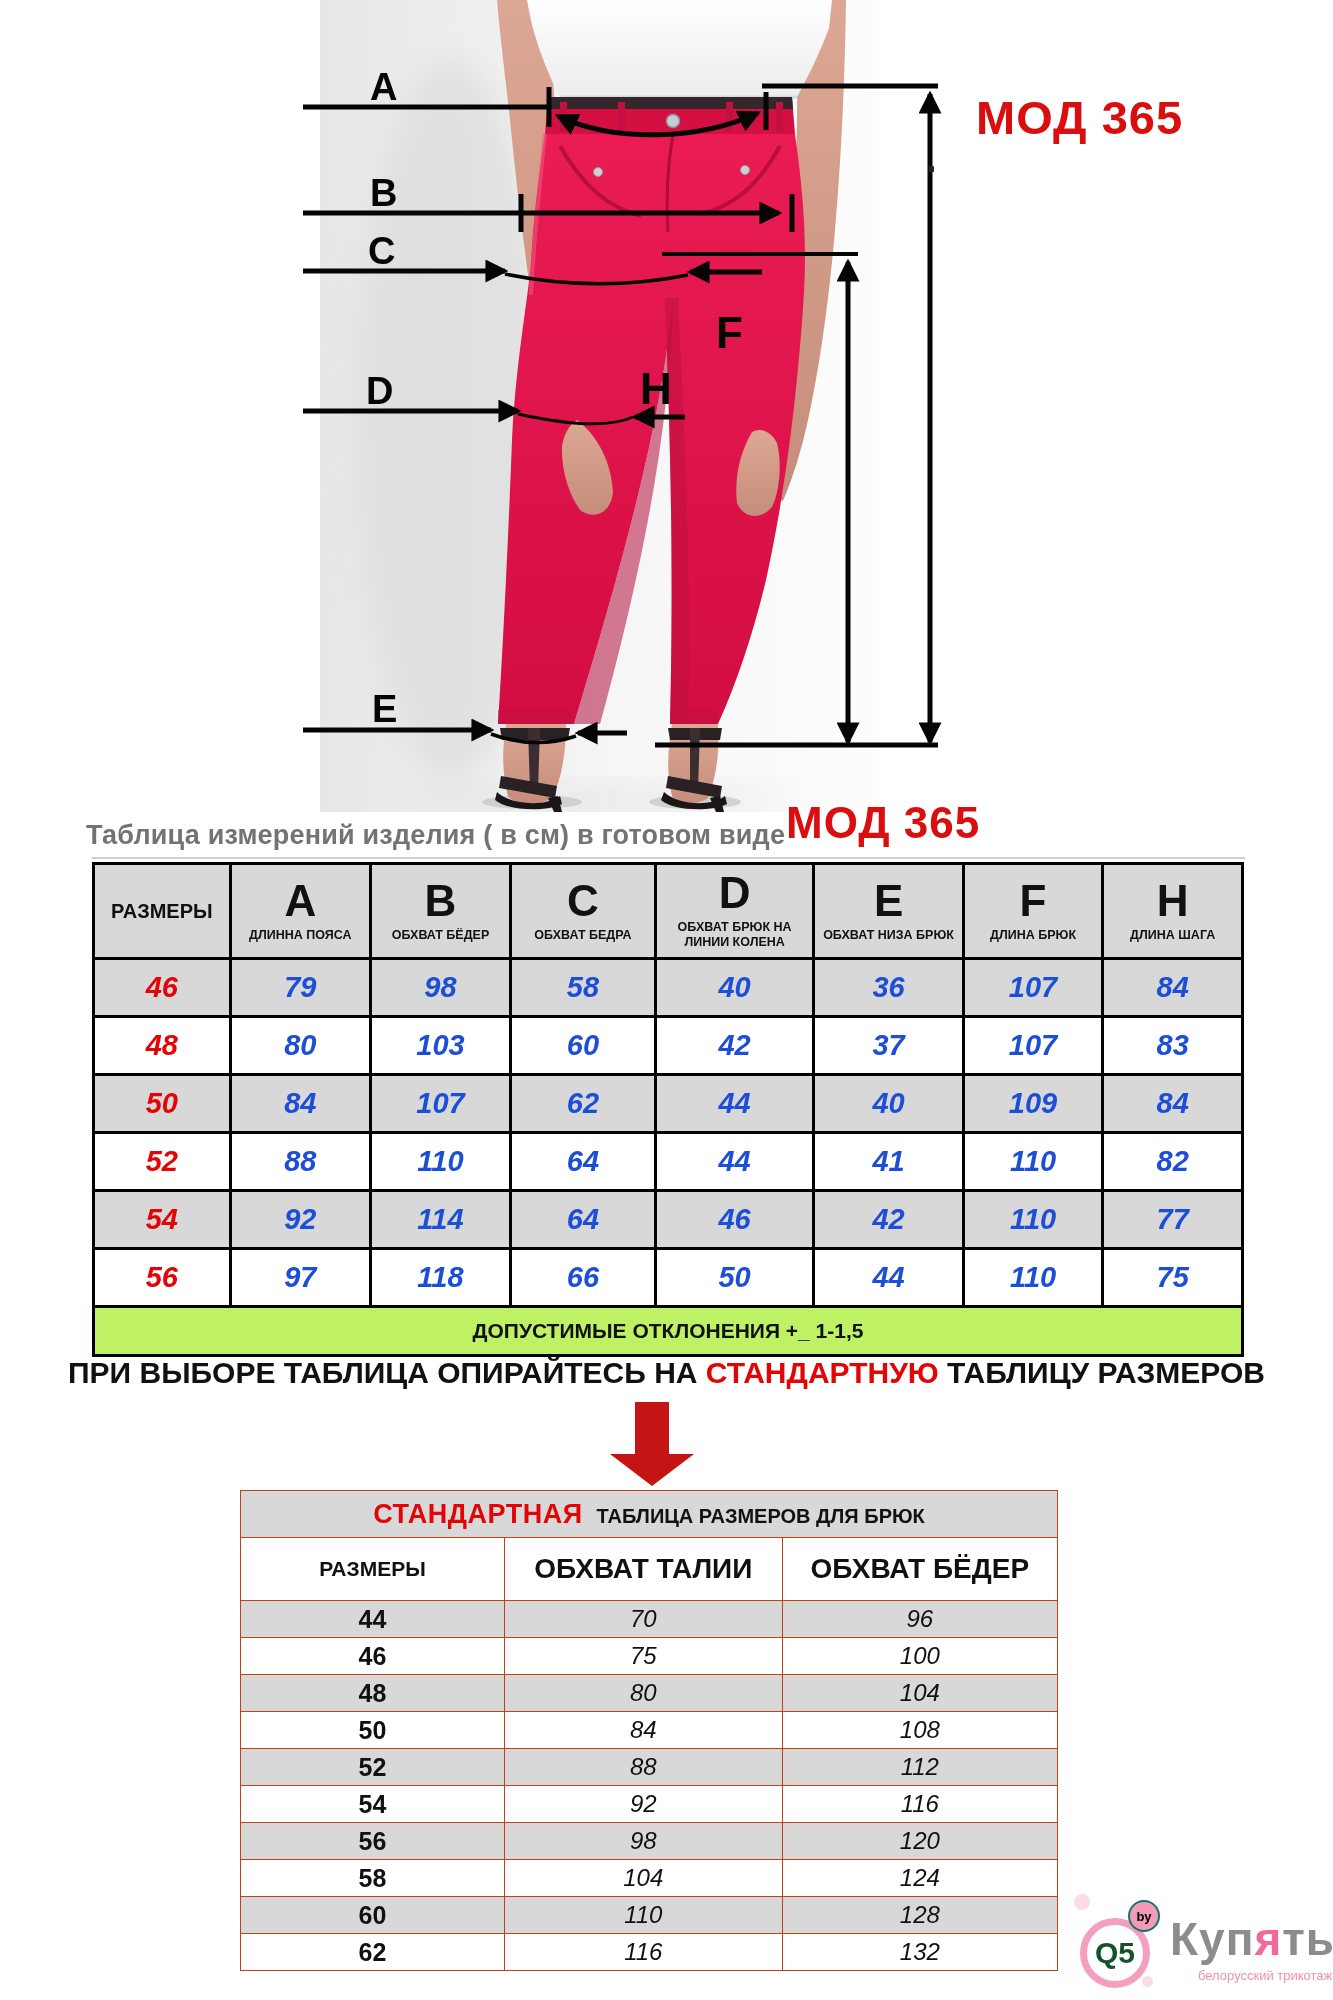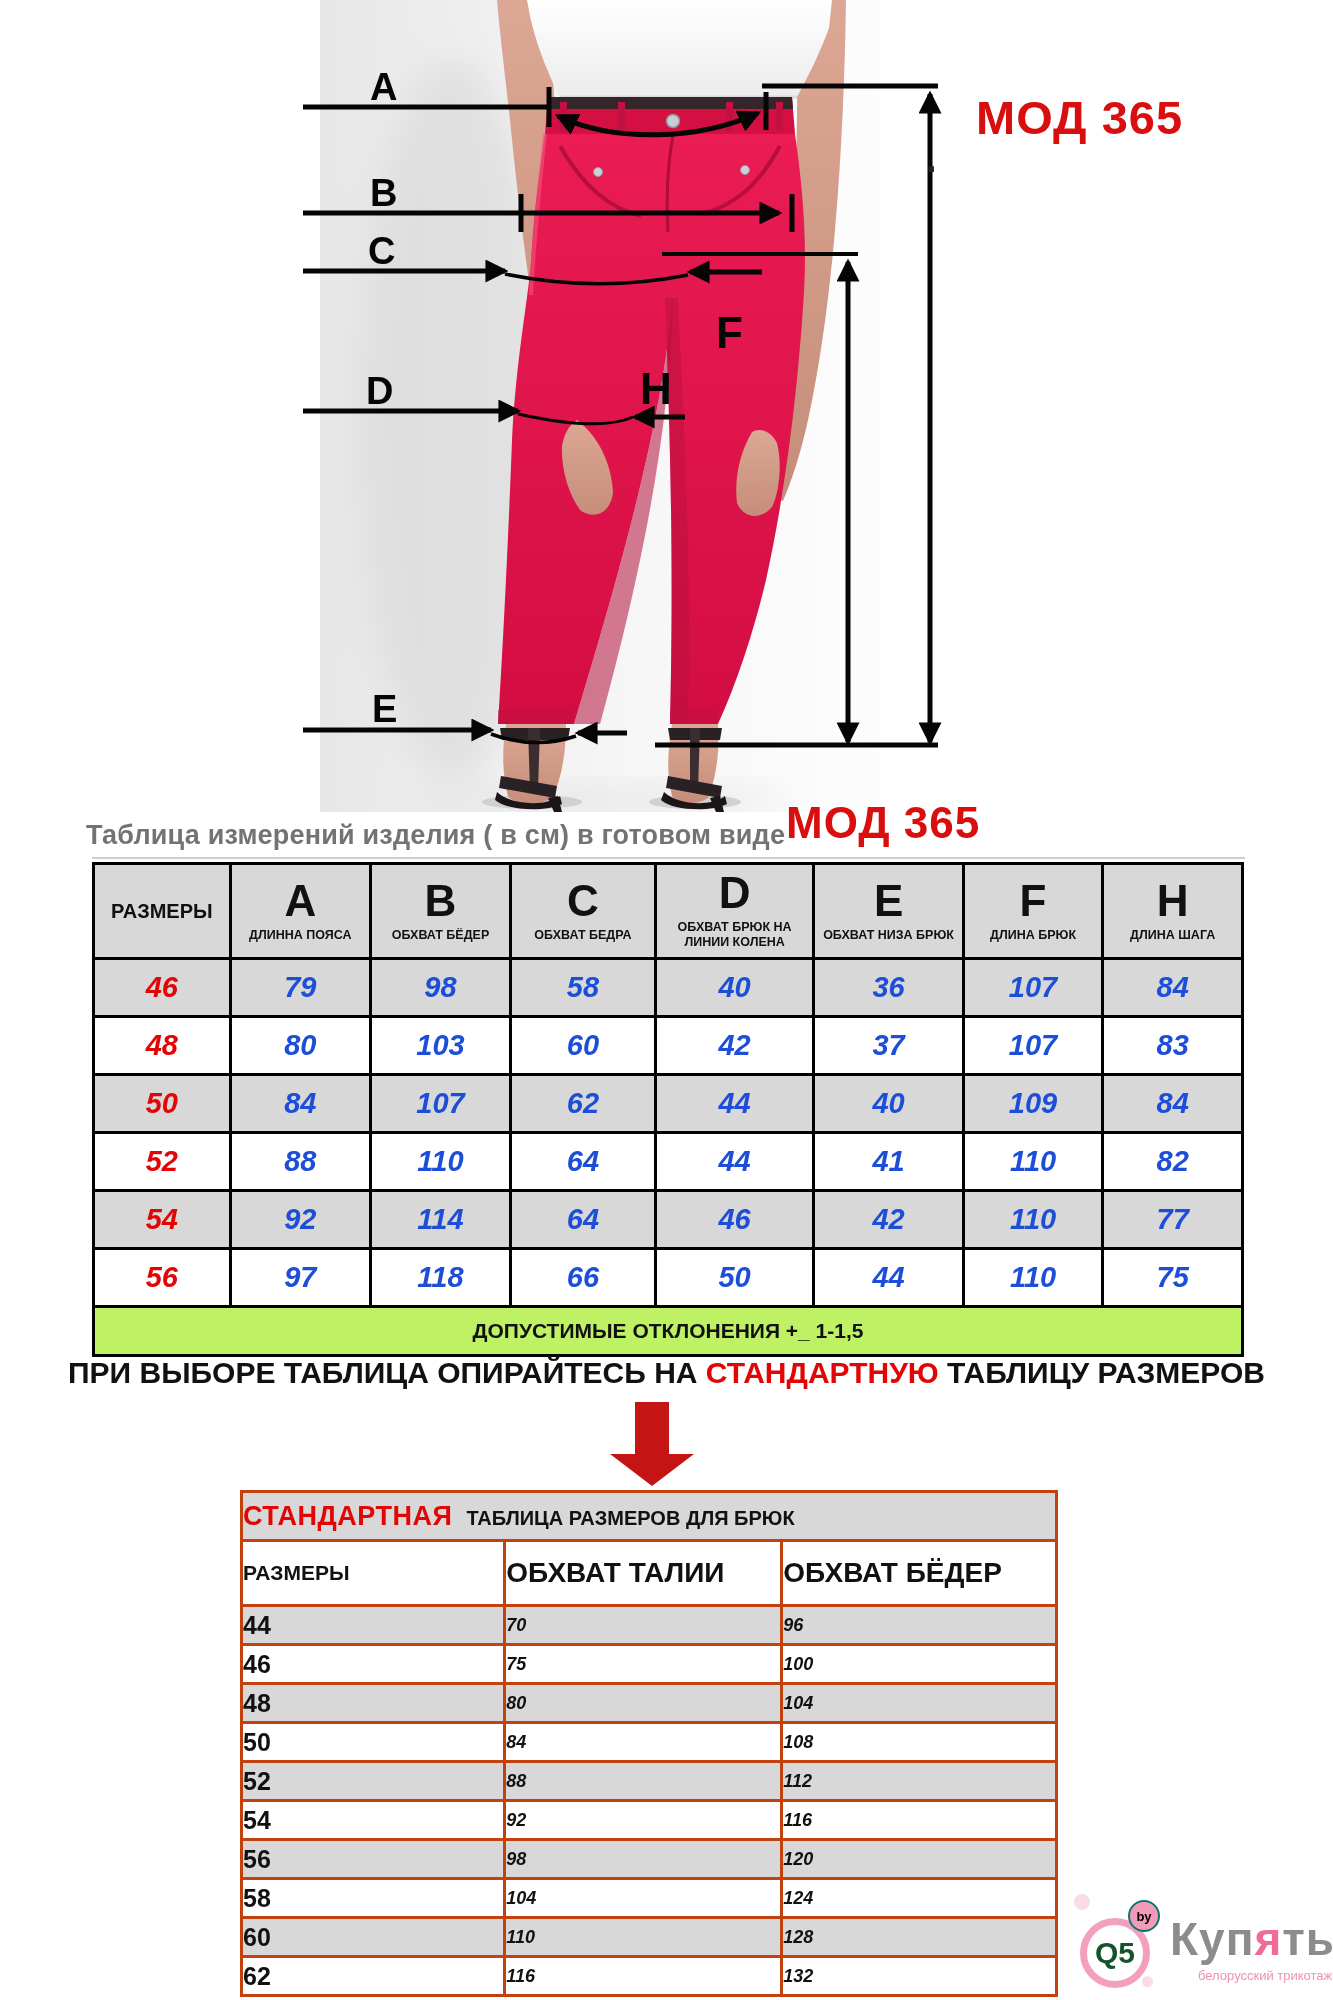--- a/index.html
+++ b/index.html
@@ -53,7 +53,7 @@
   }
   
   .t2{position:absolute;top:1490px;left:240px;width:818px;}
-  .t2 th,.t2 td{border:3px solid #c2410c;text-align:left;vertical-align:middle;padding:0;}
+  .t2 th,.t2 td{border:1px solid #c2410c;text-align:center;vertical-align:middle;padding:0;}
   .t2 .titlerow th{height:46px;background:#d8d8d8;}
   .t2 .titlerow .red{color:#e30505;font-size:27px;font-weight:bold;letter-spacing:.5px;}
   .t2 .titlerow .rest{color:#111;font-size:20px;font-weight:bold;margin-left:14px;}

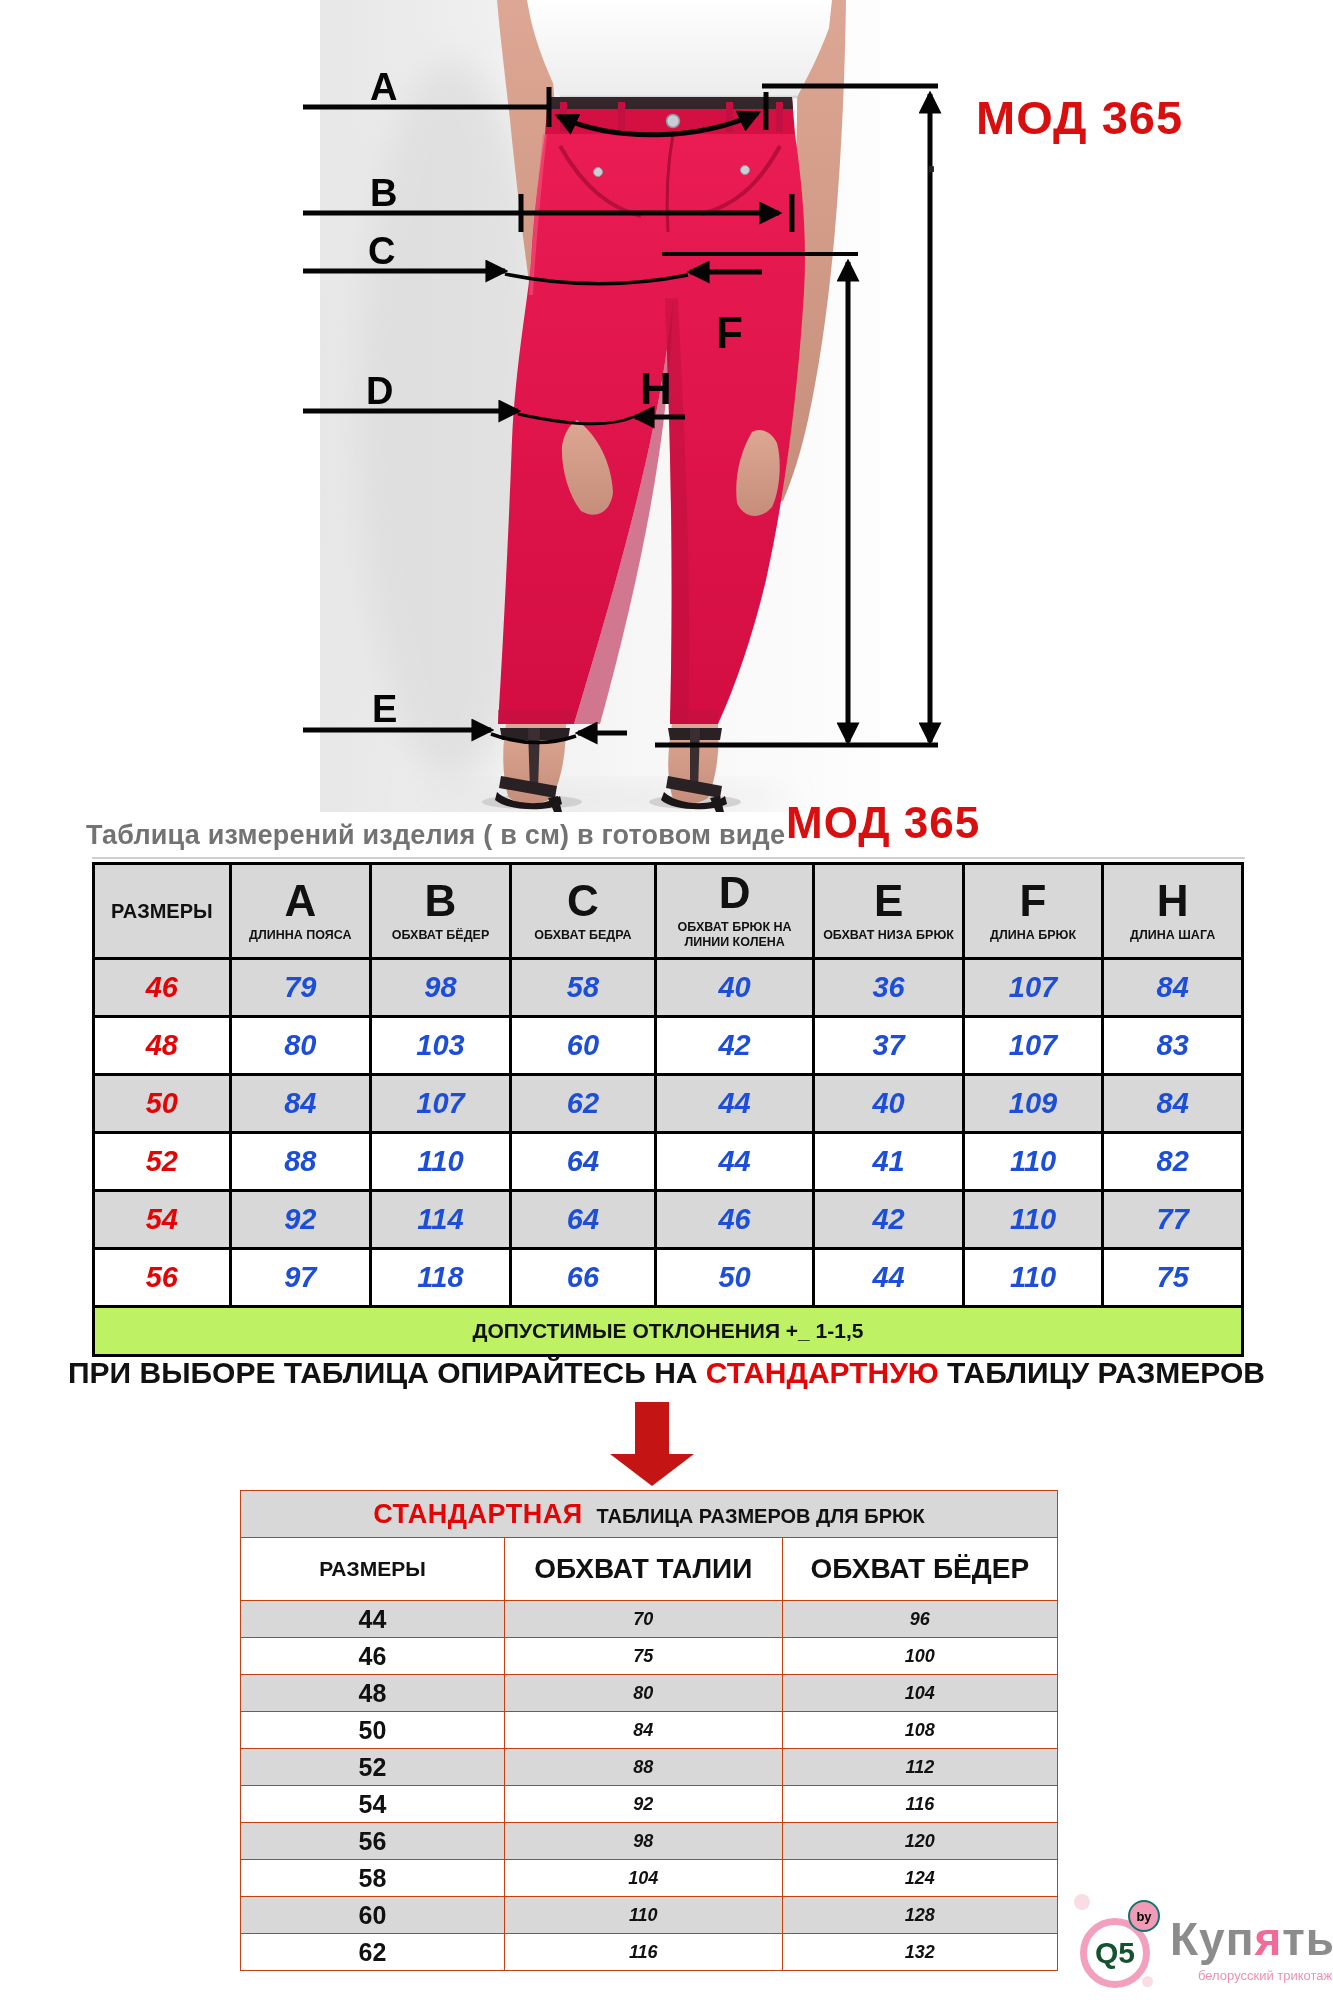--- a/index.html
+++ b/index.html
@@ -62,7 +62,7 @@
   .t2 .headrow .cbig{font-size:28px;font-weight:bold;}
   .t2 tbody td{height:36px;}
   .t2 td.size{font-size:25px;font-weight:bold;}
-  .t2 td.val{font-size:18px;font-weight:bold;font-style:italic;}
+  .t2 td.val{font-size:24px;font-weight:normal;font-style:italic;}
   .t2 tr.g td{background:#d8d8d8;}
   .t2 tr.w td{background:#ffffff;}
   

